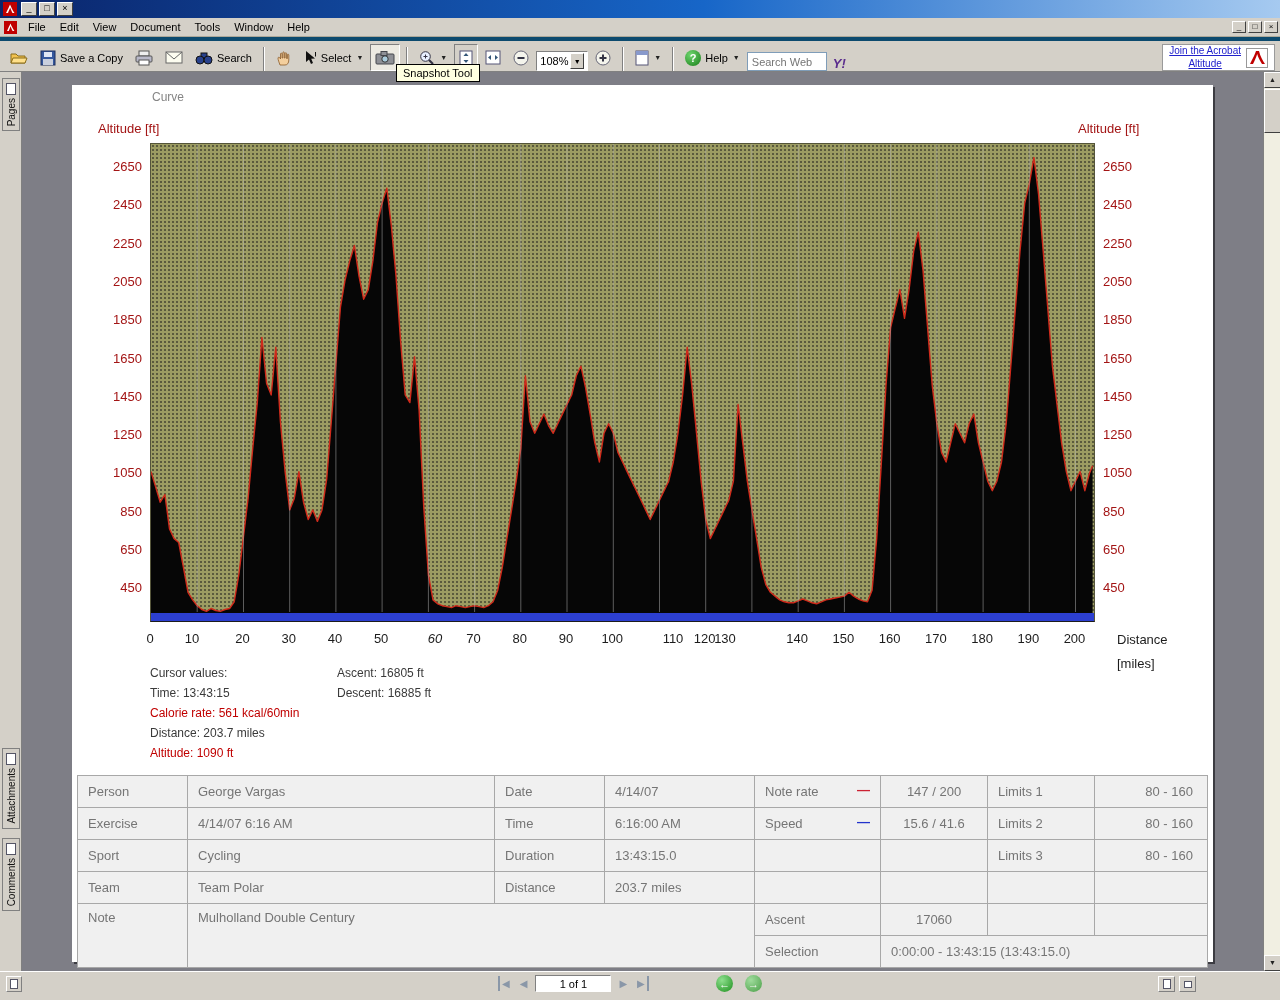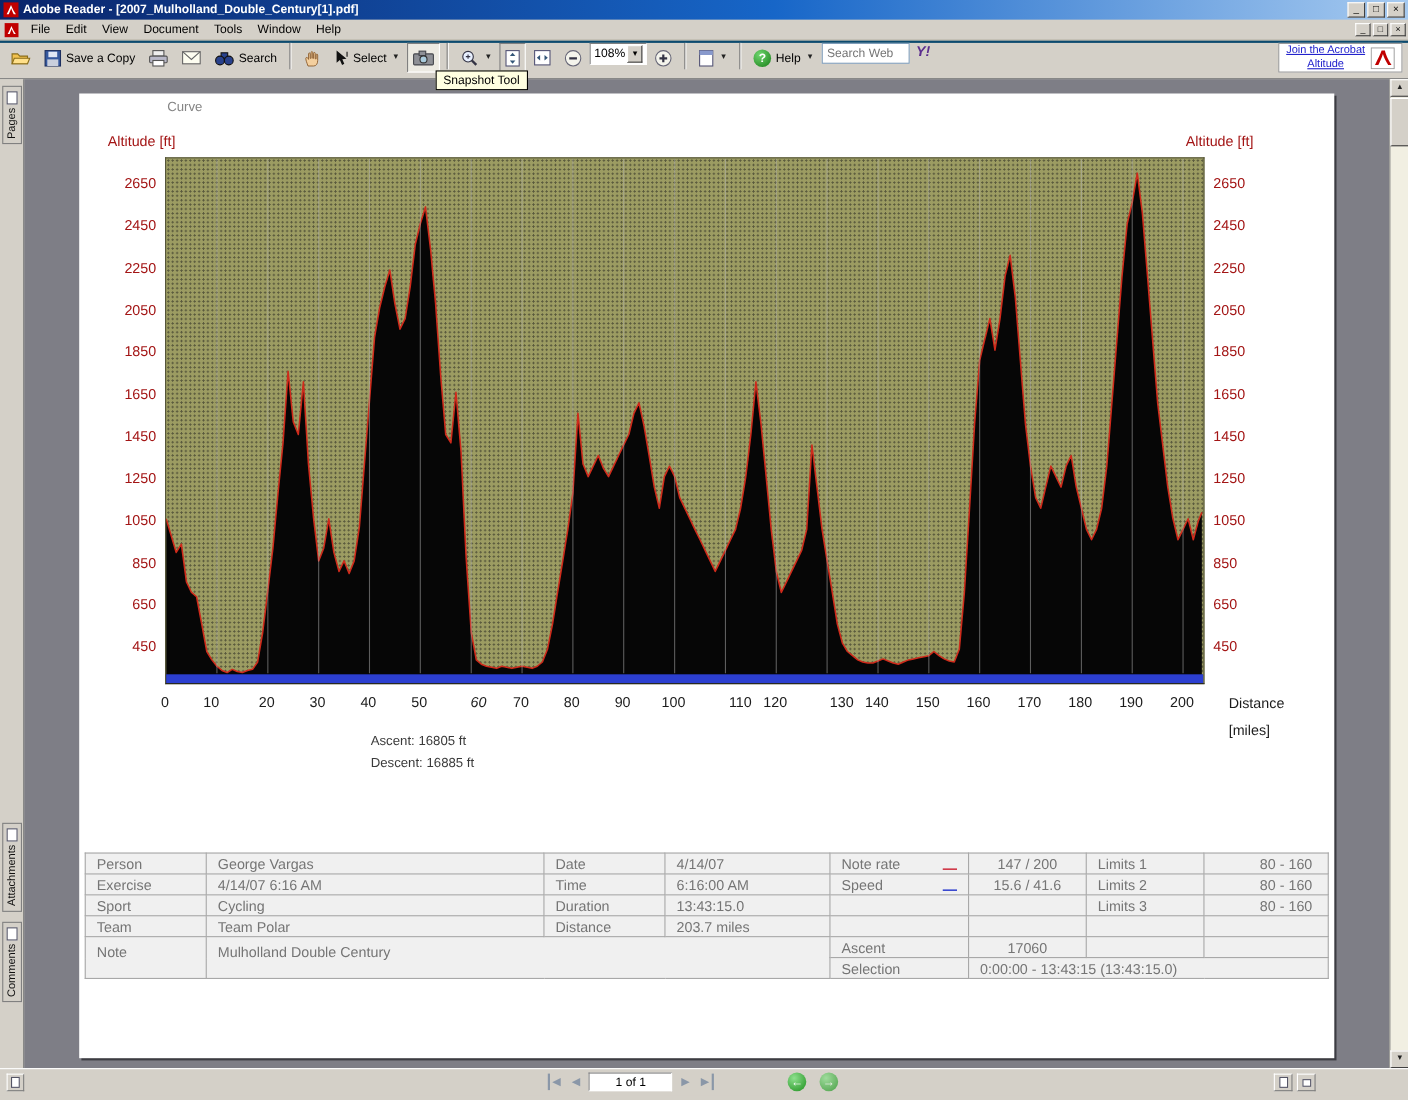--- a/index.html
+++ b/index.html
@@ -111,7 +111,6 @@
           <path d="M3 11 C5 7 6 5 7 2.5 C8 5 10 9 11.5 11 L9.5 11 C8.5 9 7.6 7 7.2 5.5 C6.5 7.5 5.5 9.5 5 11 Z" fill="#fff"></path>
         </svg>
     </span>
-    <span class="title-text">Adobe Reader - [2007_Mulholland_Double_Century[1].pdf]</span>
     <span class="win-btns">
       <span class="winbtn">_</span>
       <span class="winbtn">□</span>

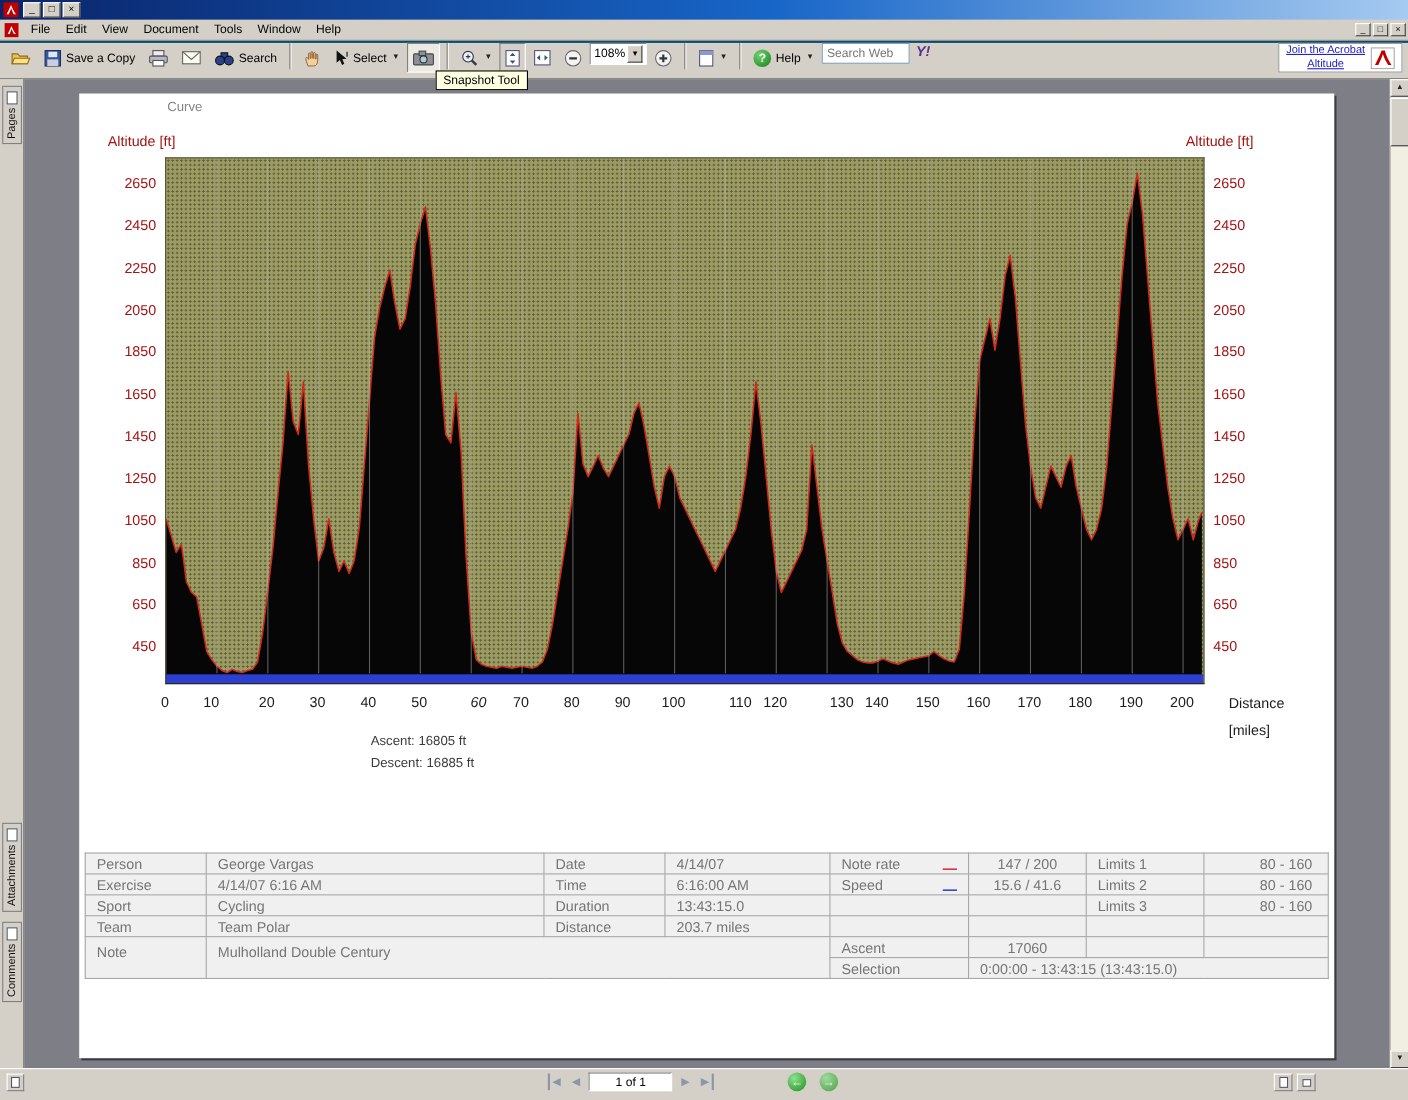--- a/index.html
+++ b/index.html
@@ -22,7 +22,7 @@
   .mdibtn{width:14px;height:12px;background:#d4d0c8;border:1px solid;border-color:#fff #404040 #404040 #fff;font-size:8px;line-height:9px;text-align:center}
 
   
-  .toolbar{height:35px;background:#d4d0c8;border-top:2px solid #0c4a6e;border-bottom:1px solid #808080;display:flex;align-items:flex-start;padding:0 5px;gap:2px;flex:none}
+  .toolbar{height:35px;background:#d4d0c8;border-top:4px solid #0c4a6e;border-bottom:1px solid #808080;display:flex;align-items:flex-end;padding:0 5px;gap:2px;flex:none}
   .tbtn{height:27px;display:flex;align-items:center;gap:4px;padding:0 4px;border:1px solid transparent;white-space:nowrap}
   .tbtn.pressed{border-color:#808080 #fff #fff #808080;background:#eceae2}
   .sep{width:2px;height:24px;border-left:1px solid #808080;border-right:1px solid #fff;margin:0 4px}

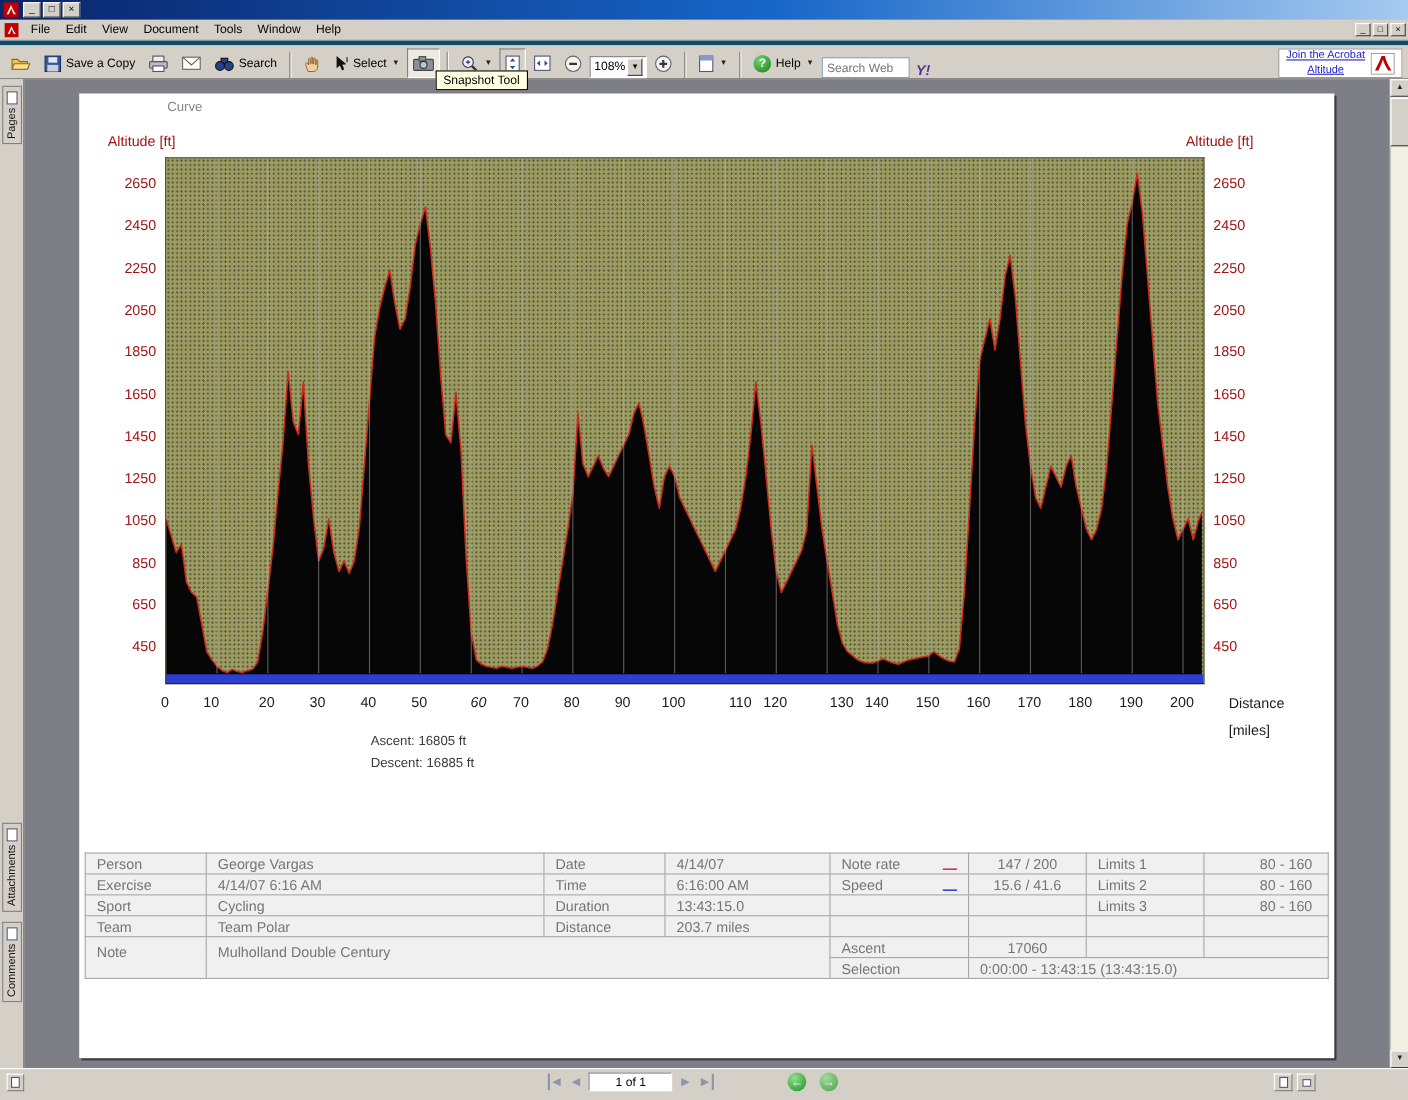--- a/index.html
+++ b/index.html
@@ -387,7 +387,7 @@
             <span style="left: 446.255px;">100</span>
             <span style="left: 507px;">110</span>
             <span style="left: 538.706px;">120</span>
-            <span style="left: 594px; text-align: right;">130</span>
+            <span style="left: 559px;">130</span>
             <span style="left: 631.157px;">140</span>
             <span style="left: 677.382px;">150</span>
             <span style="left: 723.608px;">160</span>

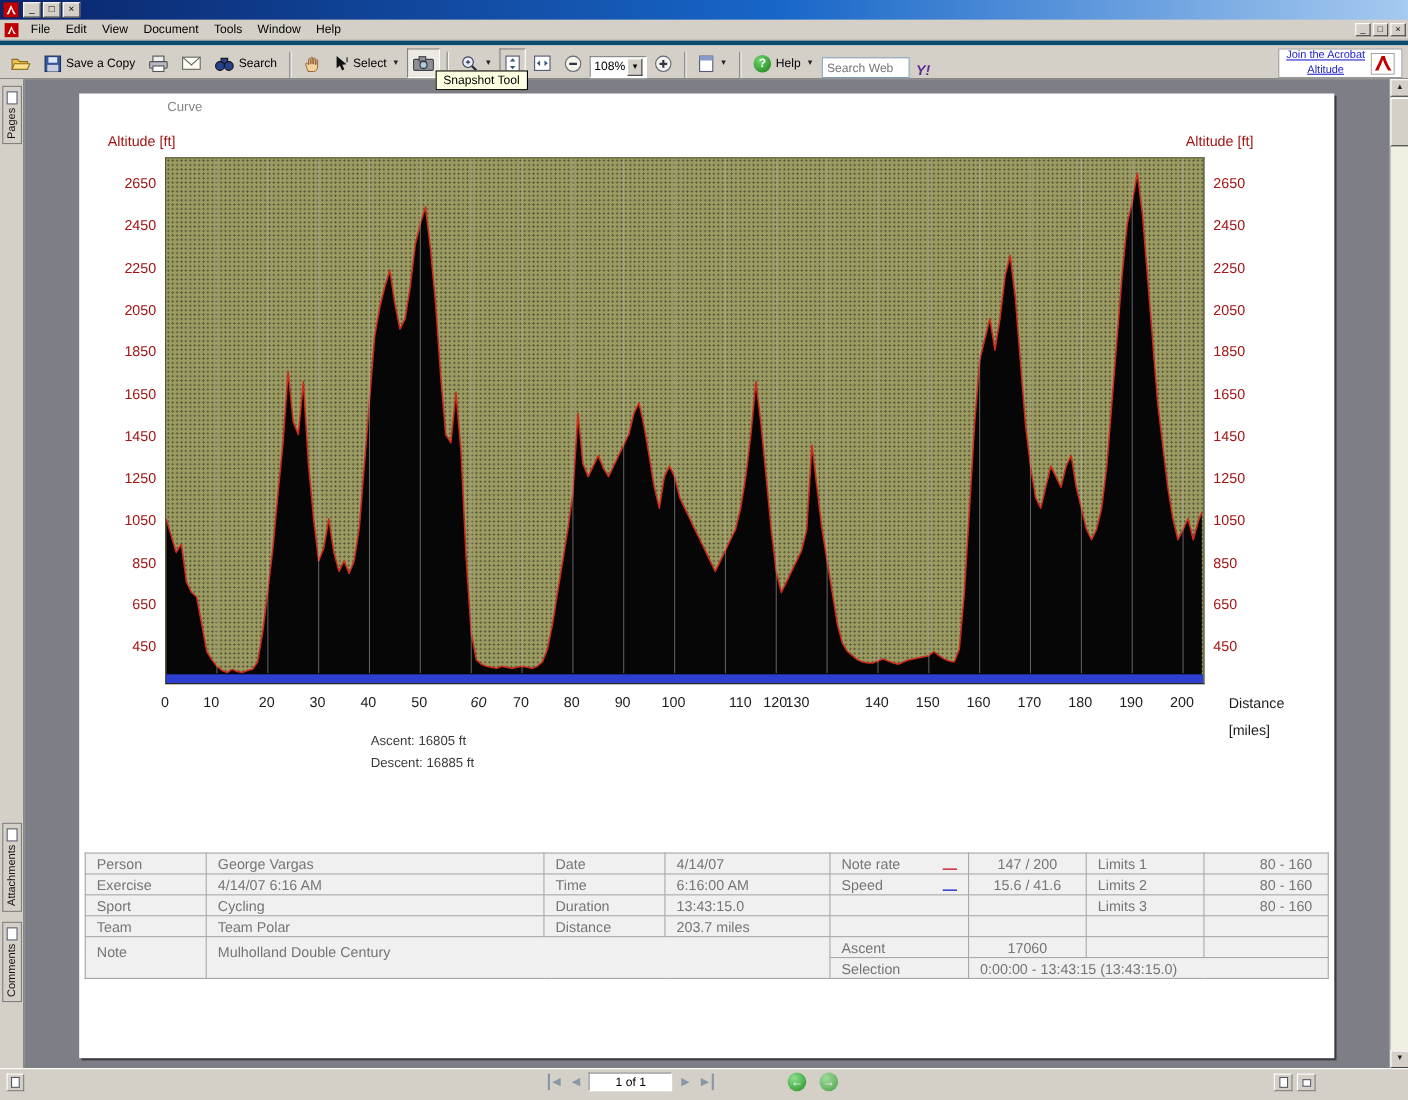--- a/index.html
+++ b/index.html
@@ -401,6 +401,13 @@
           <div>[miles]</div>
         </div>
 
+        <div class="cursor-block">
+          <div>Cursor values:</div>
+          <div>Time: 13:43:15</div>
+          <div class="red">Calorie rate: 561 kcal/60min</div>
+          <div>Distance: 203.7 miles</div>
+          <div class="red">Altitude: 1090 ft</div>
+        </div>
         <div class="cursor-block second">
           <div>Ascent: 16805 ft</div>
           <div>Descent: 16885 ft</div>

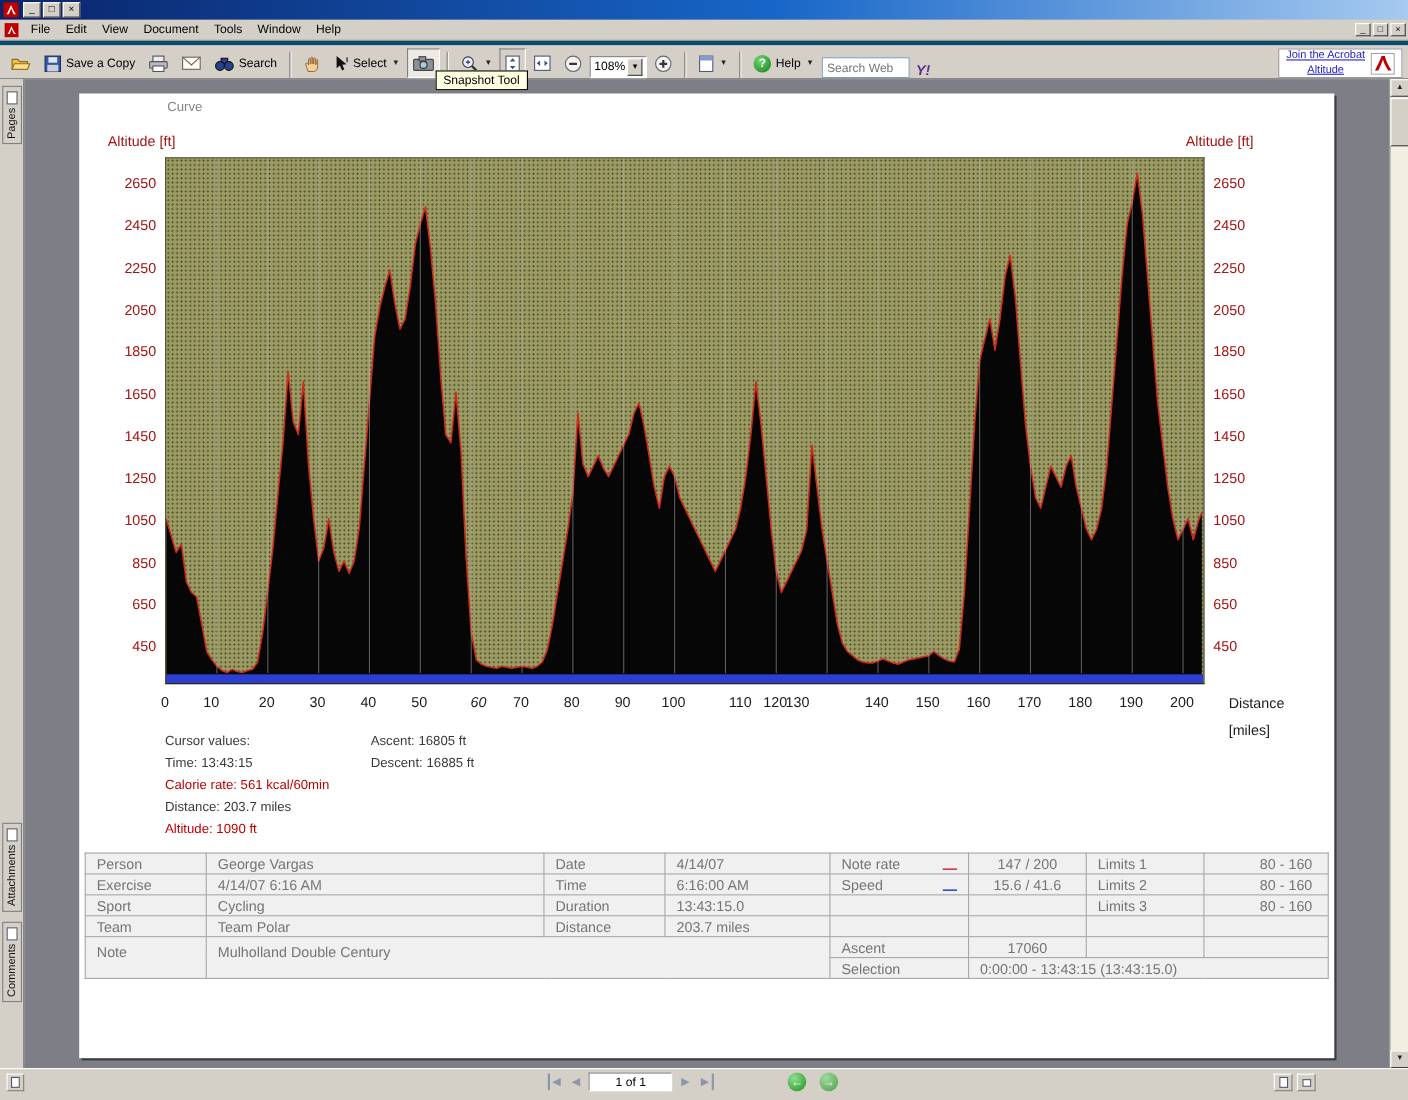--- a/index.html
+++ b/index.html
@@ -72,7 +72,7 @@
 
   
   .dtable{position:absolute;left:5px;top:690px;width:1130px;border-collapse:collapse;font-size:13px;color:#757575;background:#f0f0f0;border:1px solid #8a8a8a;table-layout:fixed}
-  .dtable td{border:1px solid #a8a8a8;height:19px;padding:0 10px;overflow:hidden;white-space:nowrap}
+  .dtable td{border:1px solid #a8a8a8;height:32px;padding:0 10px;overflow:hidden;white-space:nowrap}
   .dtable td.r{text-align:right;padding-right:14px}
   .dtable td.c{text-align:center}
   .dtable td.vtop{vertical-align:top;padding-top:6px}

